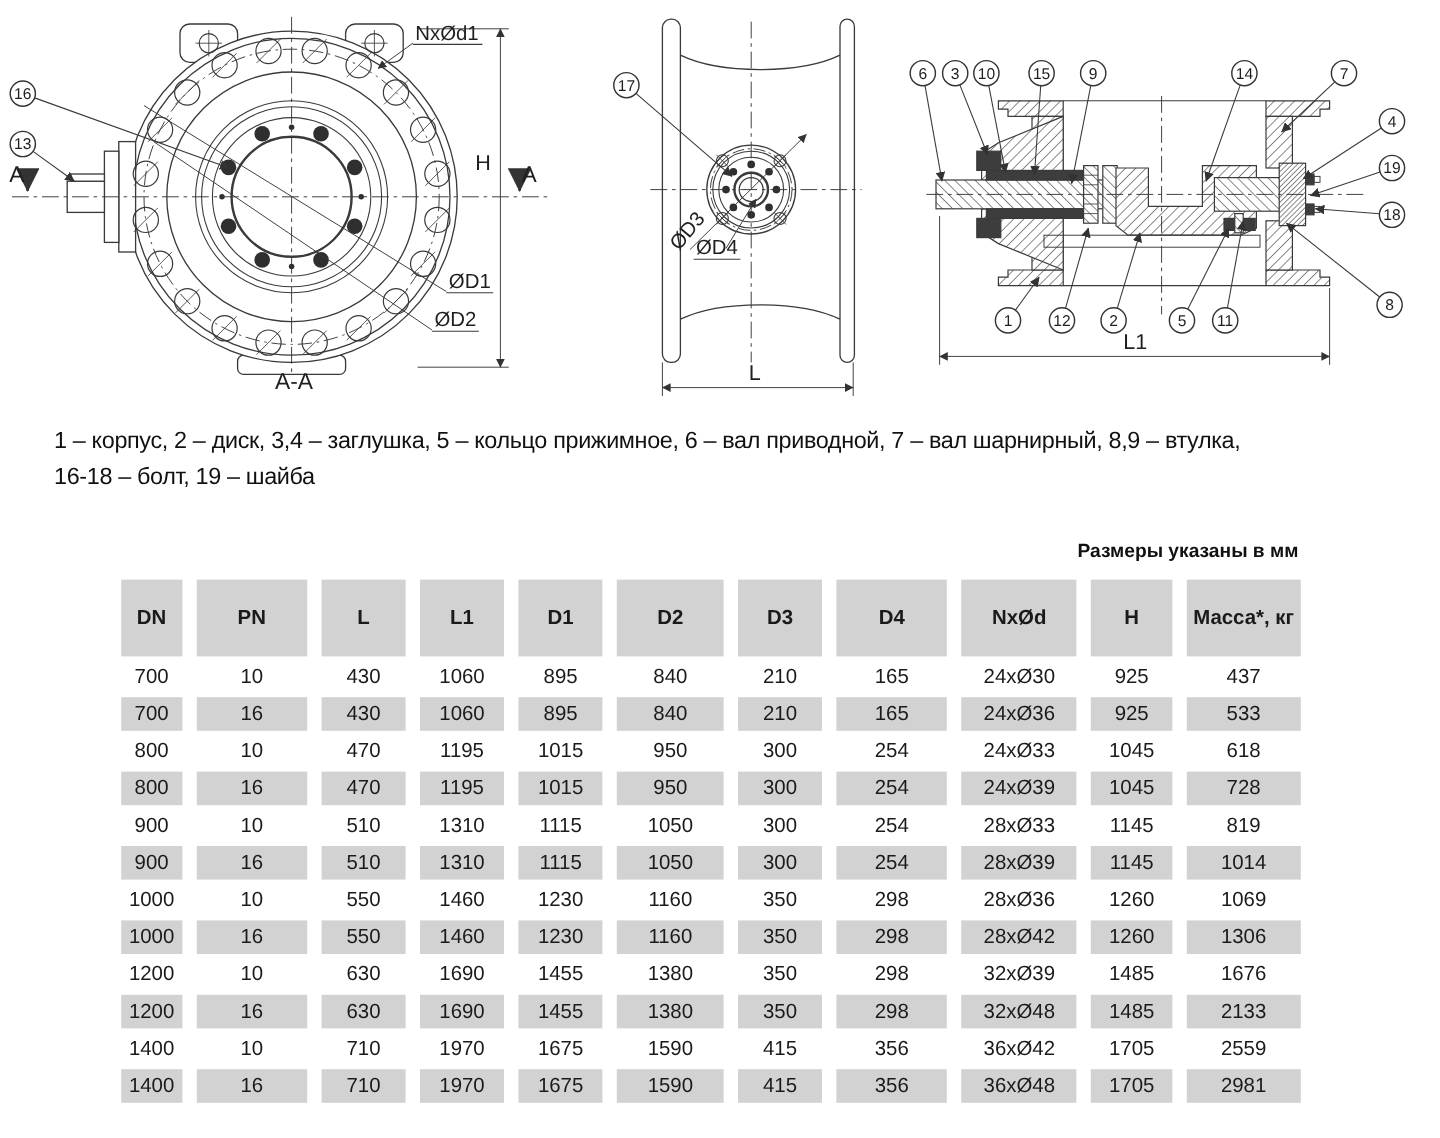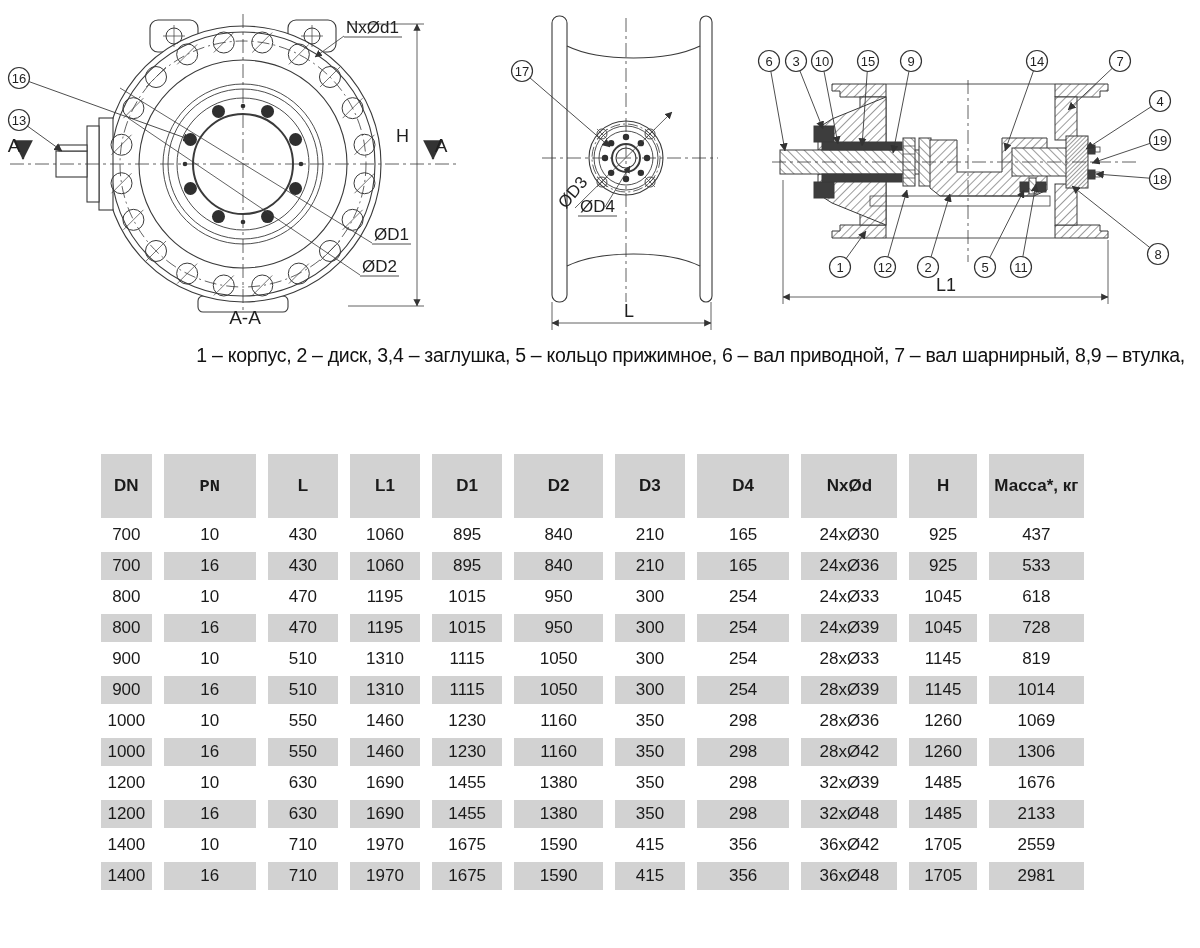--- a/index.html
+++ b/index.html
@@ -8,8 +8,8 @@
   .canvas{position:absolute;inset:0;background:#fff;padding-left:47px;}
   .drawing{position:absolute;left:0;top:0;width:1200px;height:345px;}
   svg text{font-family:"Liberation Sans",sans-serif;fill:#1f1f1f;}
-  .legend{position:absolute;left:45px;top:340px;width:1140px;
-          font-size:19.5px;line-height:30px;letter-spacing:-0.3px;color:#111;text-align:right;}
+  .legend{position:absolute;left:45px;top:352px;width:1140px;
+          font-size:19.5px;line-height:30px;letter-spacing:-0.3px;color:#111;}
   .table-wrap{position:absolute;left:89px;top:451px;width:1007px;}
   .units-note{font-size:16px;font-weight:bold;text-align:right;
               padding-right:14px;margin-bottom:11px;color:#111;}

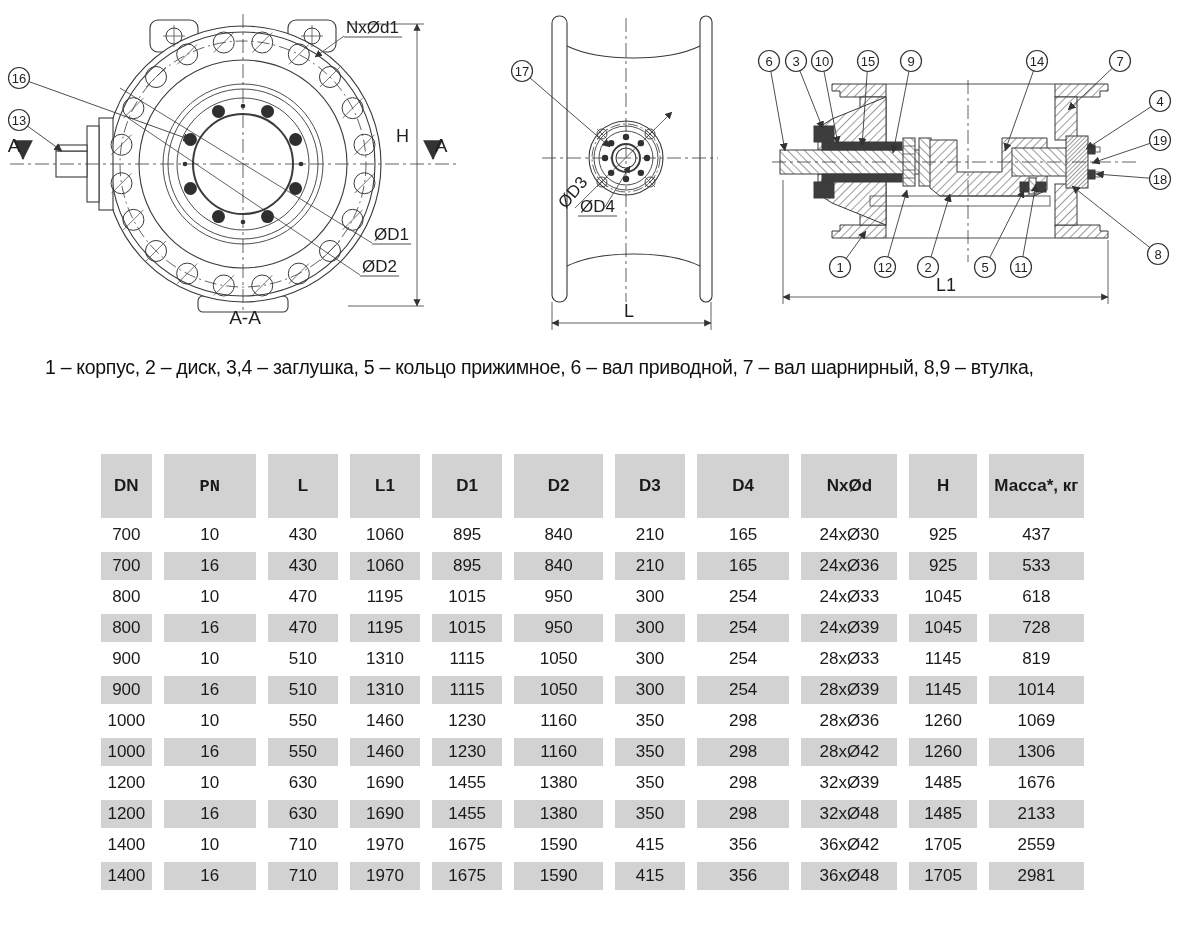--- a/index.html
+++ b/index.html
@@ -355,6 +355,7 @@
 
 <div class="legend">
   <div>1 – корпус, 2 – диск, 3,4 – заглушка, 5 – кольцо прижимное, 6 – вал приводной, 7 – вал шарнирный, 8,9 – втулка,</div>
+  <div>16-18 – болт, 19 – шайба</div>
 </div>
 
 <div class="table-wrap">

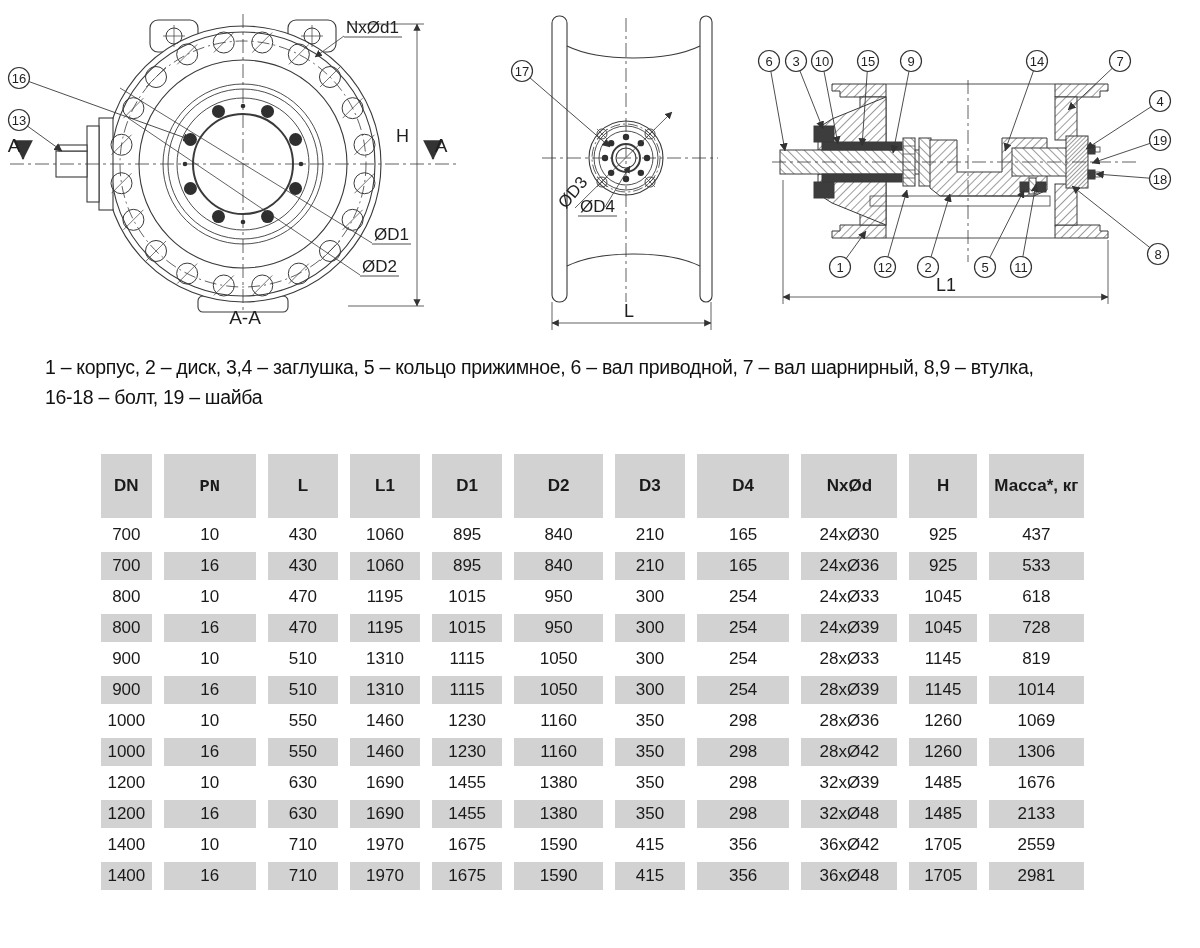--- a/index.html
+++ b/index.html
@@ -359,6 +359,7 @@
 </div>
 
 <div class="table-wrap">
+  <div class="units-note">Размеры указаны в мм</div>
   <table class="dims">
     <thead>
           <tr id="dims-head">

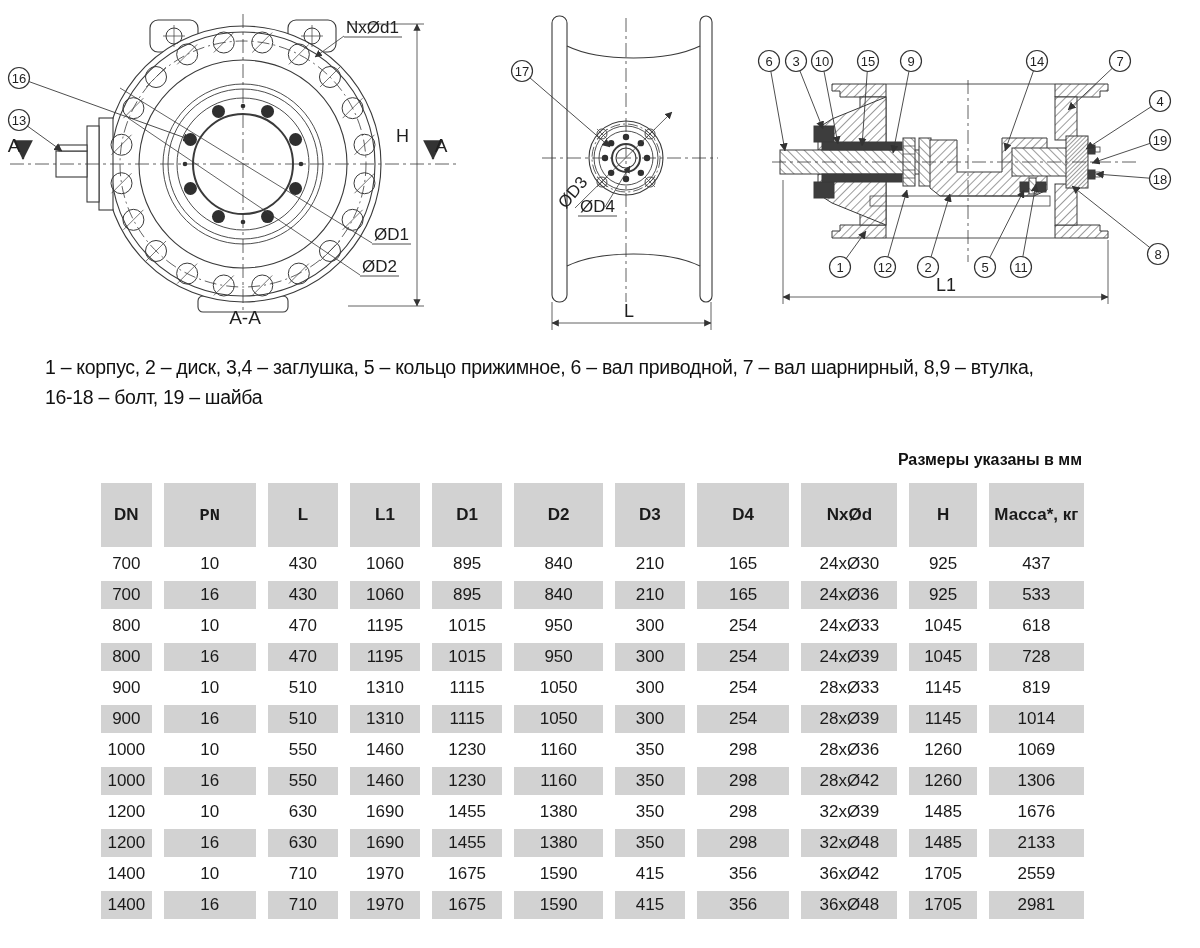--- a/index.html
+++ b/index.html
@@ -364,7 +364,7 @@
     <thead>
           <tr id="dims-head">
             <th style="width: 51px;">DN</th>
-            <th style="width: 94px; font-family: Liberation Mono, monospace;">PN</th>
+            <th style="width: 94px;">PN</th>
             <th style="width: 71px;">L</th>
             <th style="width: 71px;">L1</th>
             <th style="width: 71px;">D1</th>

